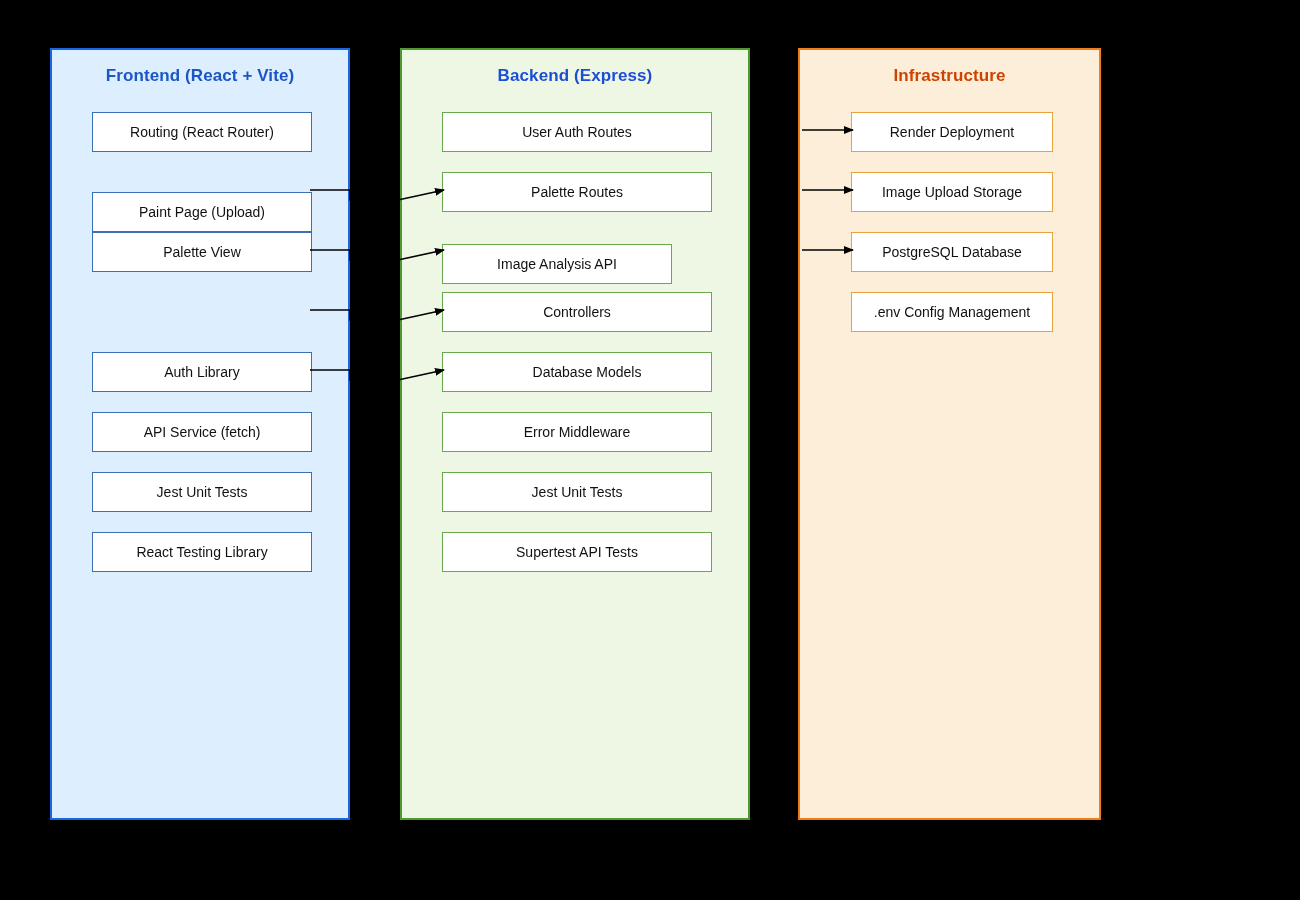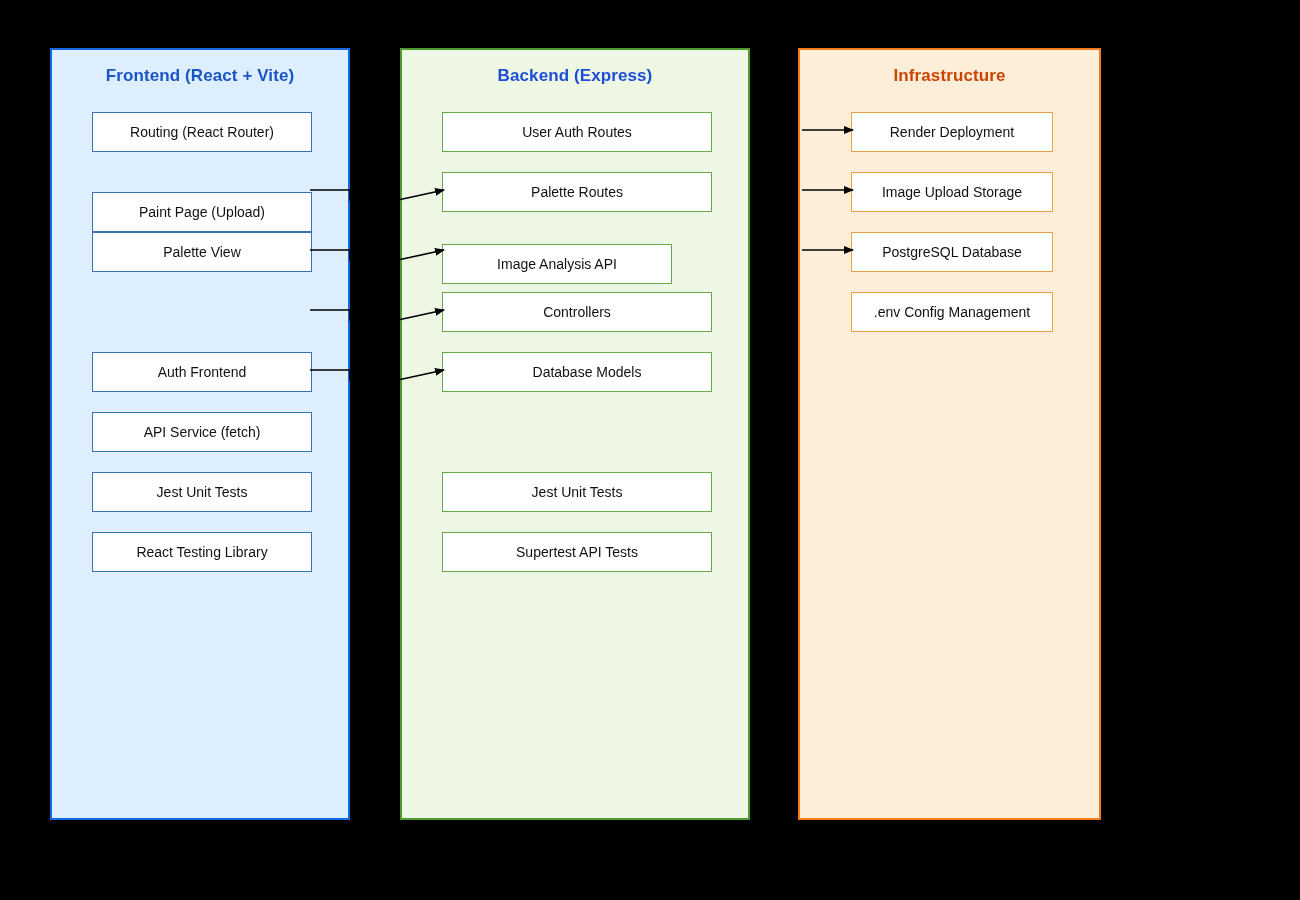--- a/index.html
+++ b/index.html
@@ -65,7 +65,7 @@
       <div class="node" style="left: 40px; top: 62px; width: 220px; height: 40px; border-color: rgb(60, 111, 181);">Routing (React Router)</div>
       <div class="node" style="left: 40px; top: 122px; width: 220px; height: 40px; border-color: rgb(60, 111, 181); margin-top: 20px;">Paint Page (Upload)</div>
       <div class="node" style="left: 40px; top: 182px; width: 220px; height: 40px; border-color: rgb(60, 111, 181);">Palette View</div>
-      <div class="node" style="left: 40px; top: 302px; width: 220px; height: 40px; border-color: rgb(60, 111, 181);">Auth Frontend</div>
+      <div class="node" style="left: 40px; top: 302px; width: 220px; height: 40px; border-color: rgb(60, 111, 181);">Auth Library</div>
       <div class="node" style="left: 40px; top: 362px; width: 220px; height: 40px; border-color: rgb(60, 111, 181);">API Service (fetch)</div>
       <div class="node" style="left: 40px; top: 422px; width: 220px; height: 40px; border-color: rgb(60, 111, 181);">Jest Unit Tests</div>
       <div class="node" style="left: 40px; top: 482px; width: 220px; height: 40px; border-color: rgb(60, 111, 181);">React Testing Library</div>

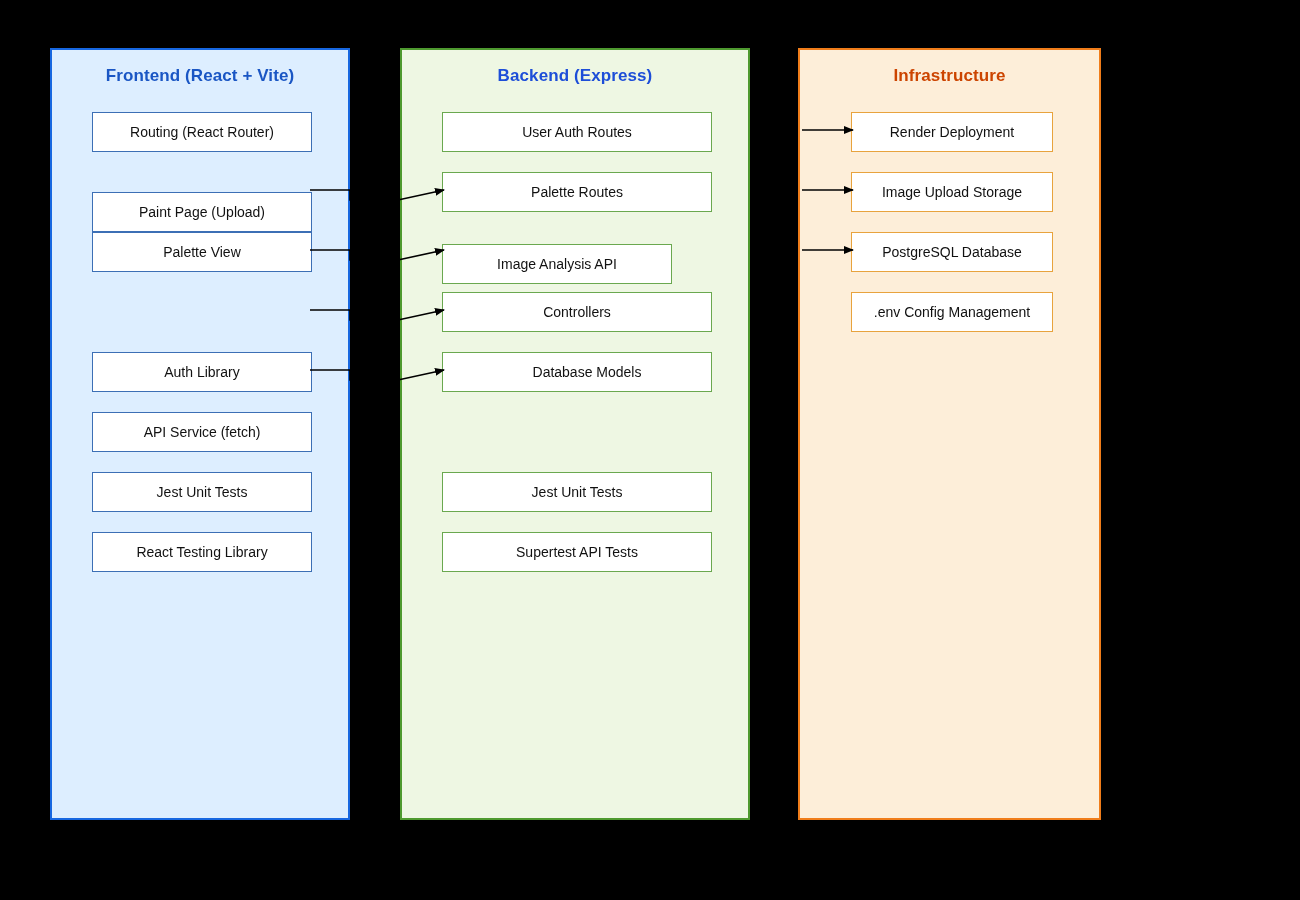--- a/index.html
+++ b/index.html
@@ -77,6 +77,7 @@
       <div class="node" style="left: 40px; top: 194px; width: 230px; height: 40px; border-color: rgb(106, 168, 79);">Image Analysis API</div>
       <div class="node" style="left: 40px; top: 242px; width: 270px; height: 40px; border-color: rgb(106, 168, 79);">Controllers</div>
       <div class="node" style="left: 40px; top: 302px; width: 270px; height: 40px; border-color: rgb(106, 168, 79); padding-left: 20px;">Database Models</div>
+      <div class="node" style="left: 40px; top: 362px; width: 270px; height: 40px; border-color: rgb(106, 168, 79);">Error Middleware</div>
       <div class="node" style="left: 40px; top: 422px; width: 270px; height: 40px; border-color: rgb(106, 168, 79);">Jest Unit Tests</div>
       <div class="node" style="left: 40px; top: 482px; width: 270px; height: 40px; border-color: rgb(106, 168, 79);">Supertest API Tests</div>
     </div>

